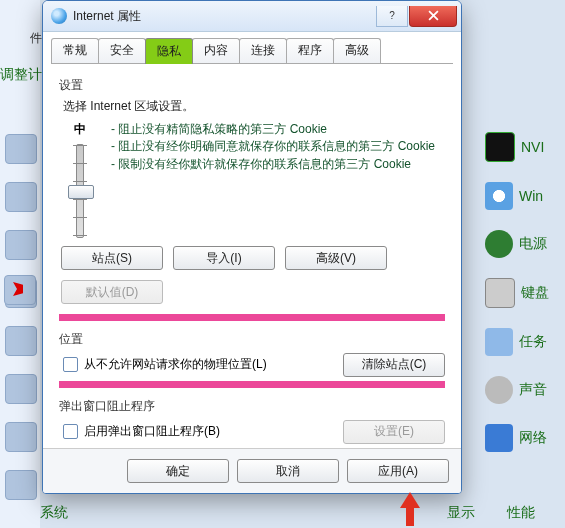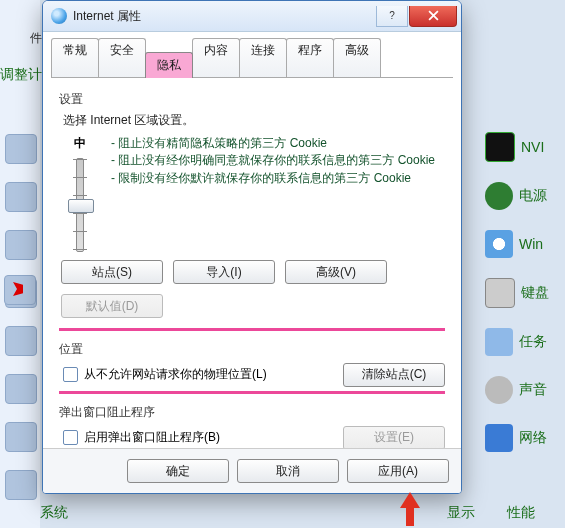--- a/index.html
+++ b/index.html
@@ -156,12 +156,11 @@
     cursor:default;
   }
   .tab.active{
-    background:#f9a8d4;
+    background:#84cc16;
     position:relative;
     z-index:2;
     padding-top:4px;
     border-color:#888;
-    margin-top:14px;
   }
   .tabline{
     height:1px;background:#aaa;margin:0 8px; position:relative; top:-1px; z-index:1;

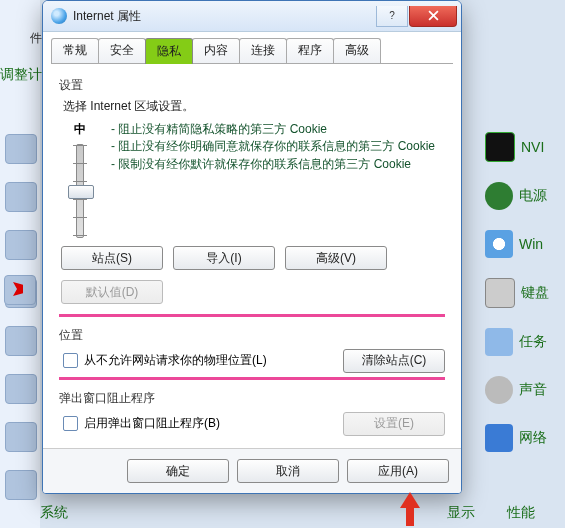--- a/index.html
+++ b/index.html
@@ -277,13 +277,13 @@
     <span class="ico"></span>
     <span class="lab">NVI</span>
   </div>
+  <div class="right-item win">
+    <span class="ico"></span>
+    <span class="lab">Win</span>
+  </div>
   <div class="right-item pwr">
     <span class="ico"></span>
     <span class="lab">电源</span>
-  </div>
-  <div class="right-item win">
-    <span class="ico"></span>
-    <span class="lab">Win</span>
   </div>
   <div class="right-item kbd">
     <span class="ico"></span>

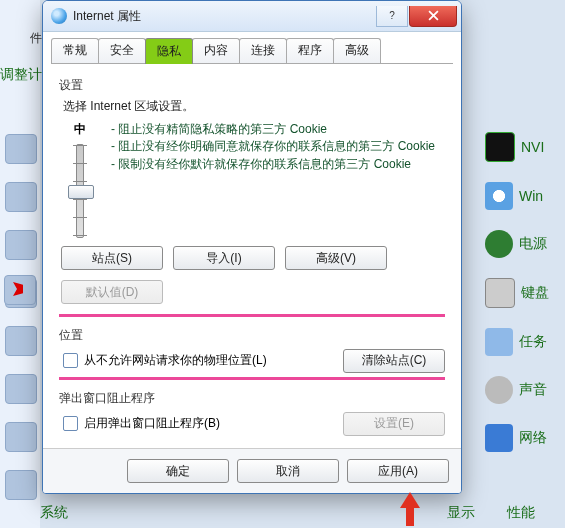--- a/index.html
+++ b/index.html
@@ -225,7 +225,7 @@
   .btn.right{margin-left:auto;}
 
   .group{
-    border-top:3px solid #ec4899;
+    border-top:7px solid #ec4899;
     padding-top:6px;margin-top:4px;
   }
   .checkbox-row{

